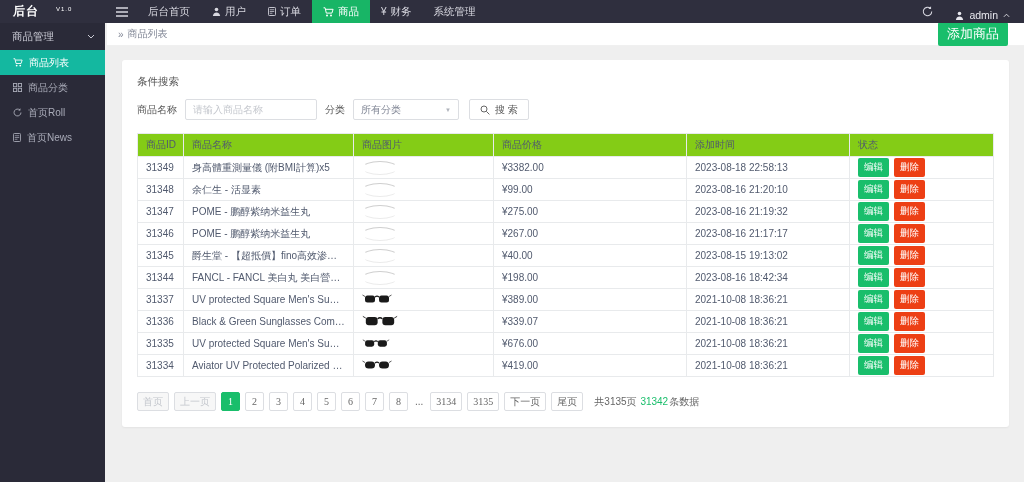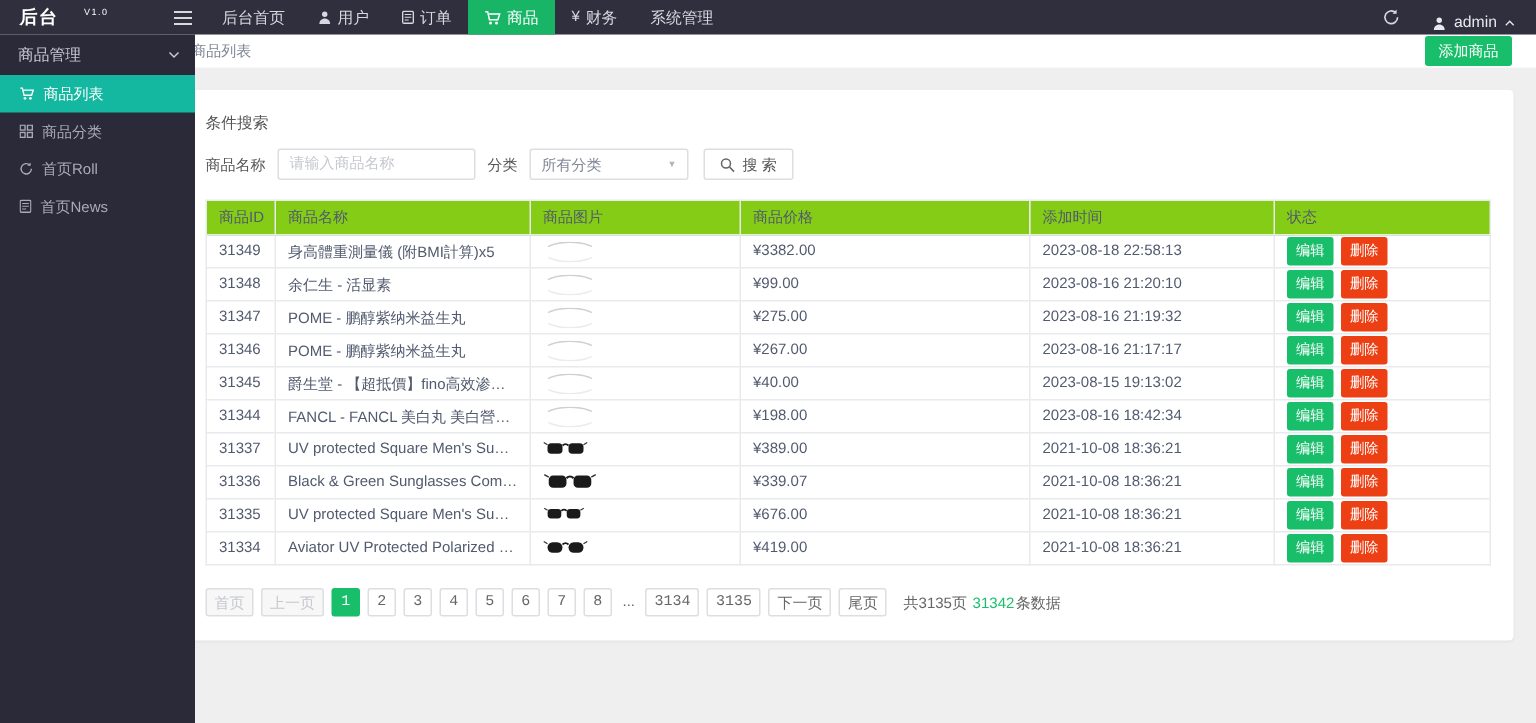--- a/index.html
+++ b/index.html
@@ -25,7 +25,7 @@
   .refresh{width:28px;display:flex;align-items:center;justify-content:center;cursor:pointer}
   .adminbox{display:flex;align-items:center;gap:5px;padding:15px 14px;font-size:10.5px;cursor:pointer}
   
-  .sidebar{position:absolute;top:23px;left:0;bottom:0;width:130px;background:var(--sidebar-bg,#2a2a38);z-index:2}
+  .sidebar{position:absolute;top:23px;left:0;bottom:0;width:105px;background:var(--sidebar-bg,#2a2a38);z-index:2}
   .side-group{height:27px;display:flex;align-items:center;justify-content:space-between;
     padding:0 10px 0 12px;color:#c9cad4;font-size:10.5px;cursor:pointer}
   .side-item{height:25px;display:flex;align-items:center;gap:6px;padding-left:13px;

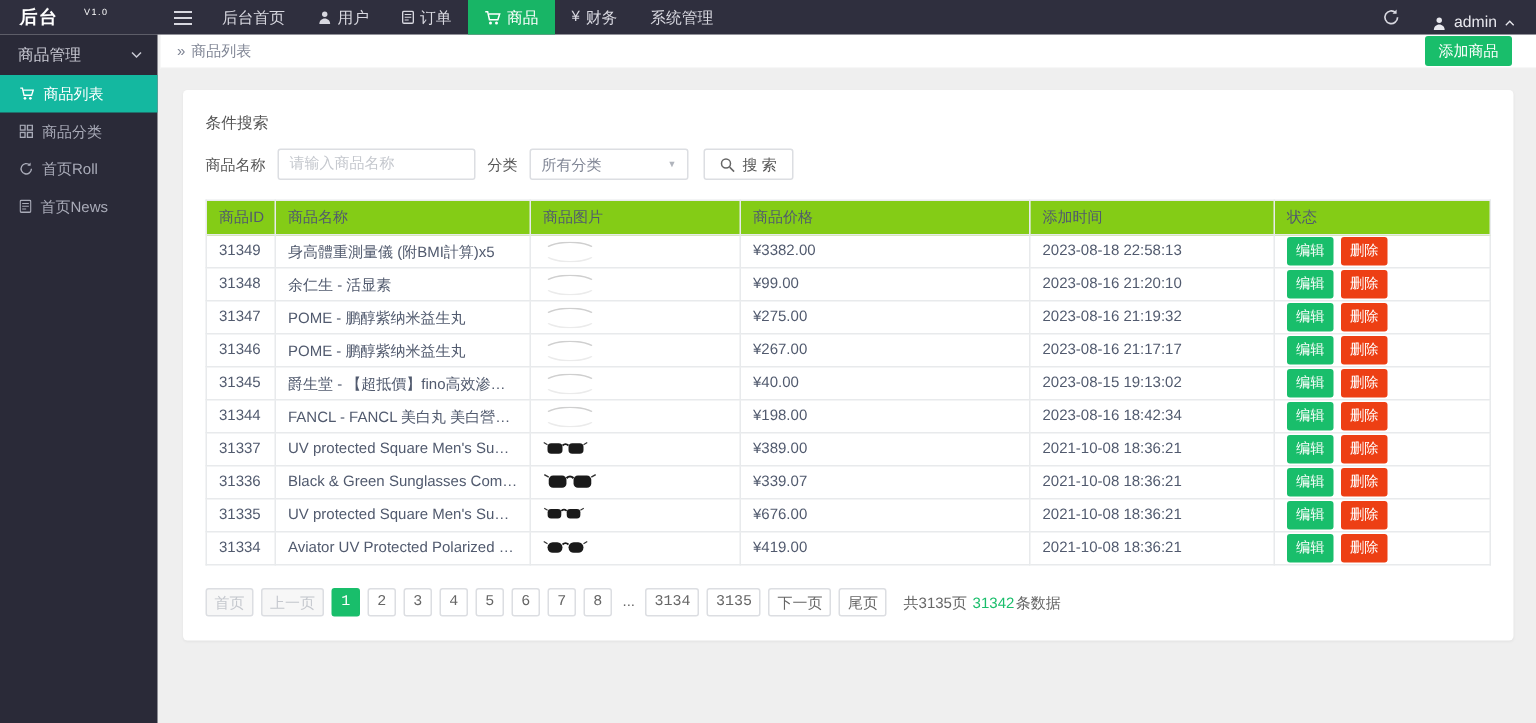--- a/index.html
+++ b/index.html
@@ -38,7 +38,7 @@
     padding:0 16px 0 11px;border-bottom:1px solid #f0f0f0}
   .breadcrumb{color:#808695;font-size:10px;display:flex;gap:4px;align-items:center}
   .btn-add{background:var(--green,#19be6b);color:#fff;border:none;border-radius:2px;
-    font-size:10px;padding:3px 9px;cursor:pointer}
+    font-size:13px;padding:3px 9px;cursor:pointer}
   .card{background:#fff;margin:14px 15px;border-radius:3px;padding:13px 15px 16px;
     box-shadow:0 1px 2px rgba(0,0,0,.05)}
   .search-title{font-size:10.5px;color:#555;margin:2px 0 10px}

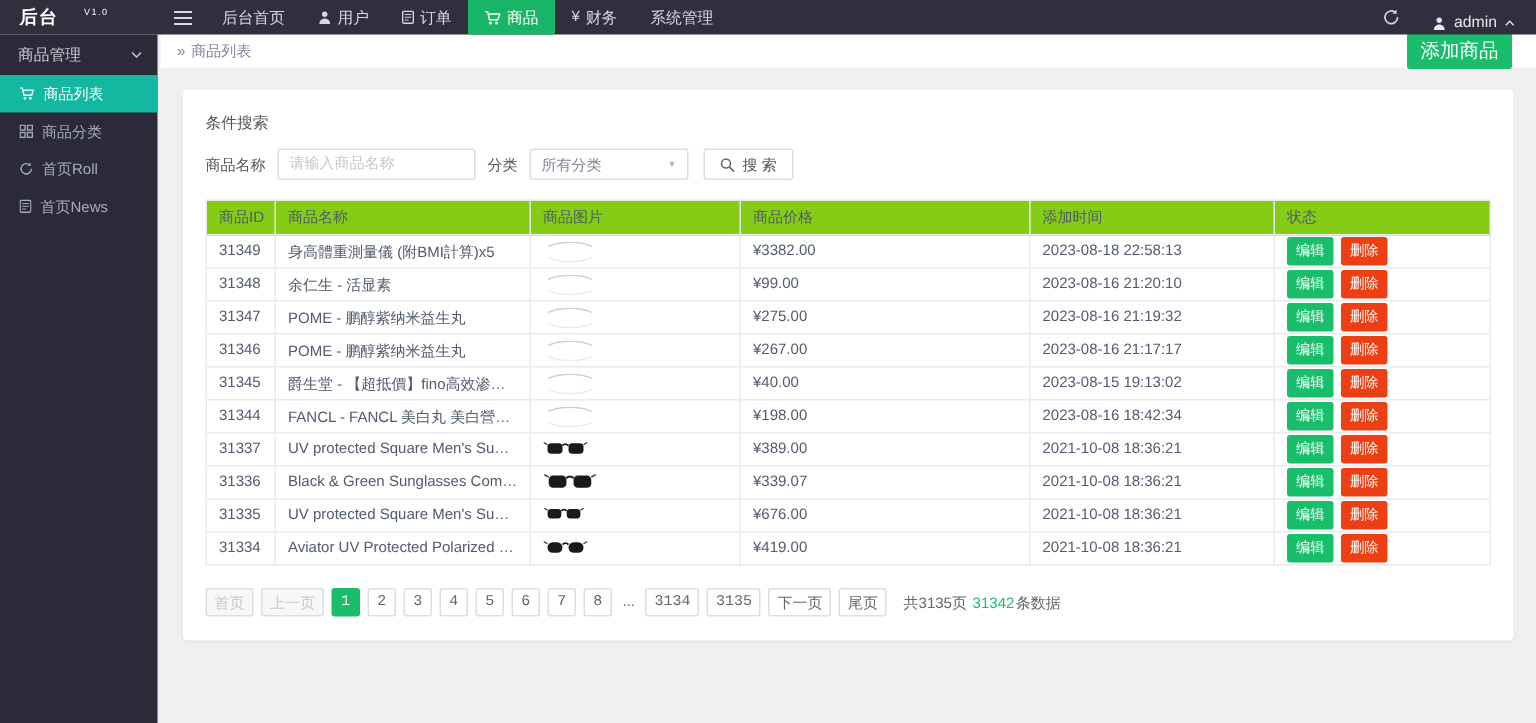--- a/index.html
+++ b/index.html
@@ -70,7 +70,7 @@
   .pager{display:flex;align-items:center;gap:5px;margin-top:15px;font-size:10px;color:#666}
   .pg{min-width:19px;height:19px;padding:0 5px;border:1px solid #dcdee2;border-radius:2px;
     background:#fff;color:#666;font-size:10px;display:flex;align-items:center;justify-content:center;
-    cursor:pointer;font-family:Liberation Mono, monospace}
+    cursor:pointer;font-family:Liberation Serif, serif}
   .pg.disabled{color:#c5c8ce;background:#f7f7f7;cursor:default}
   .pg.active{background:var(--green,#19be6b);border-color:var(--green,#19be6b);color:#fff}
   .pg-ellipsis{padding:0 2px;color:#666}

